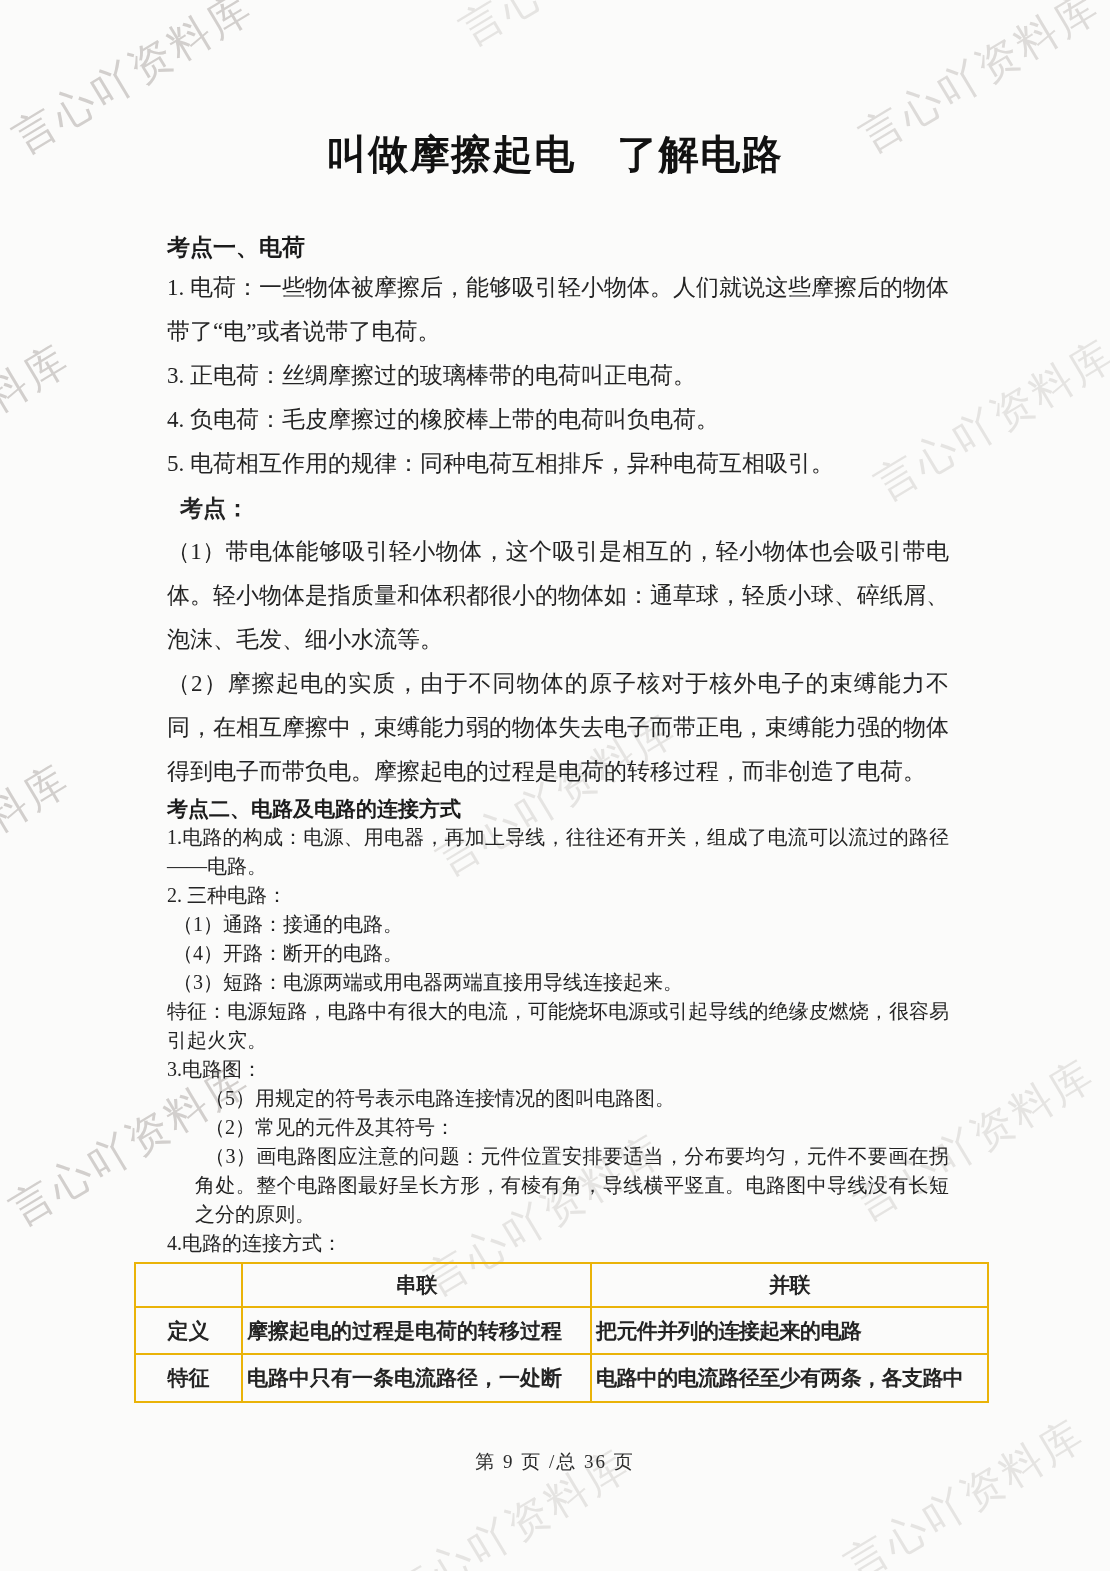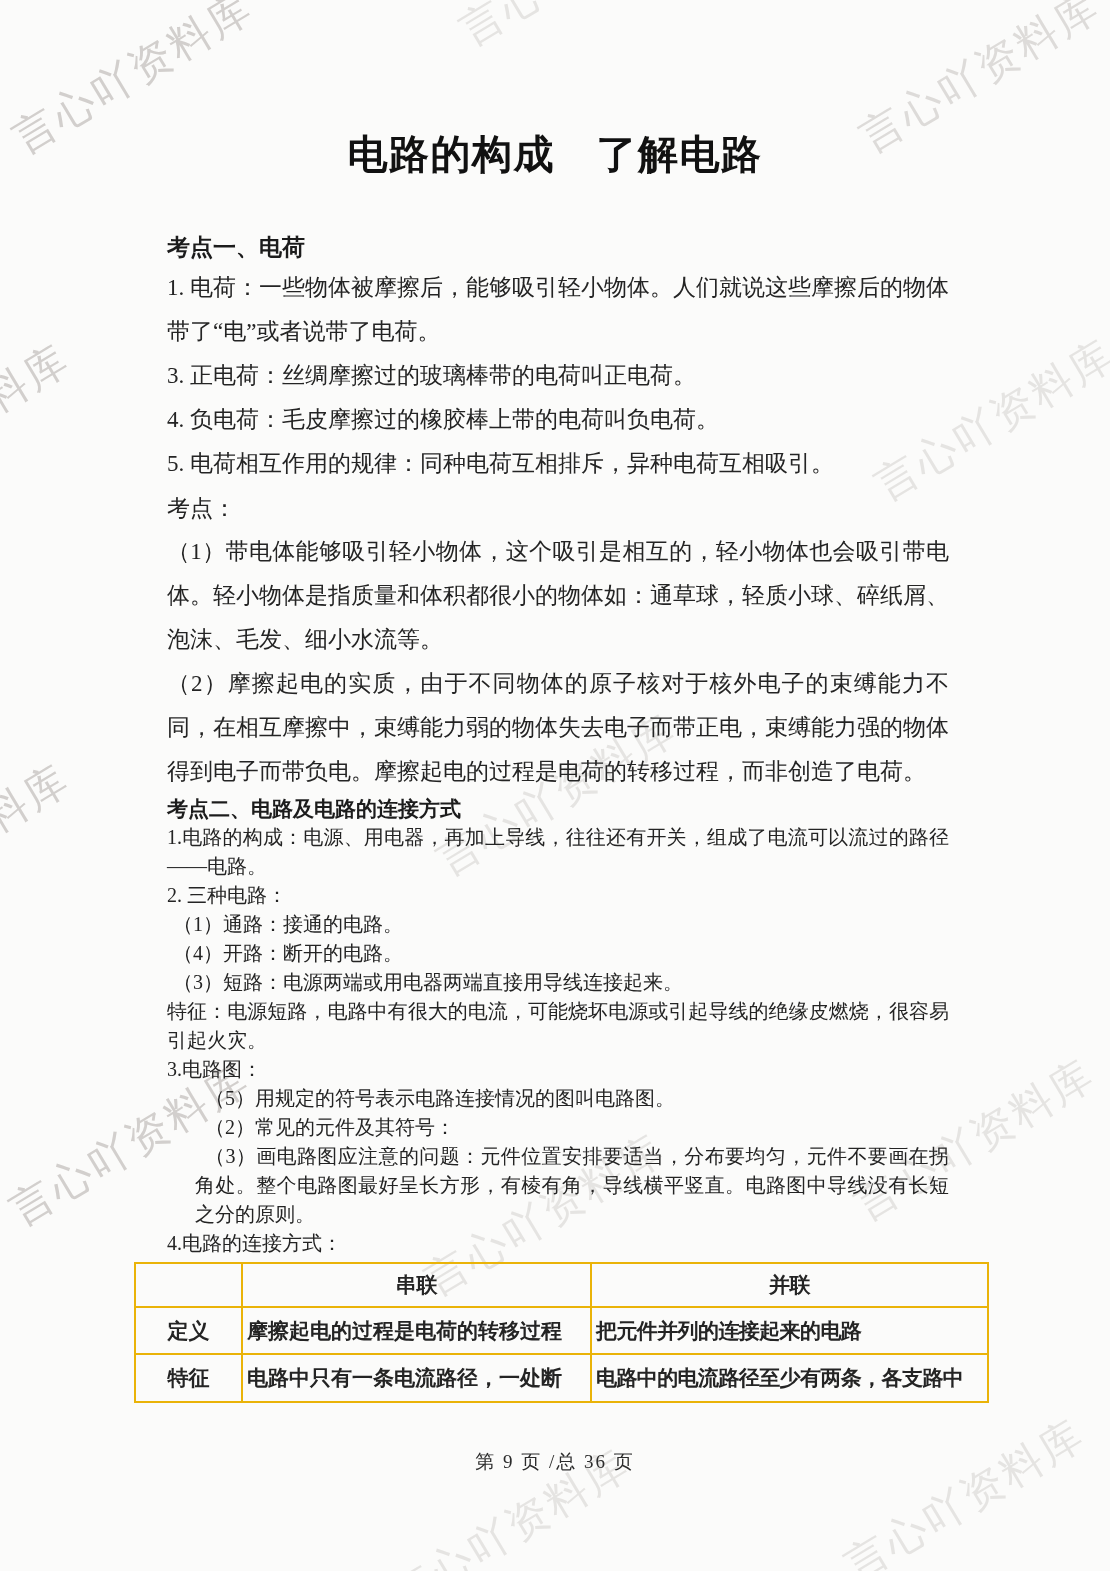--- a/index.html
+++ b/index.html
@@ -130,7 +130,7 @@
   </div>
 
   <div class="content">
-    <h1 class="title">电路的构成　了解电路</h1>
+    <h1 class="title">叫做摩擦起电　了解电路</h1>
 
     <div class="body-col">
 

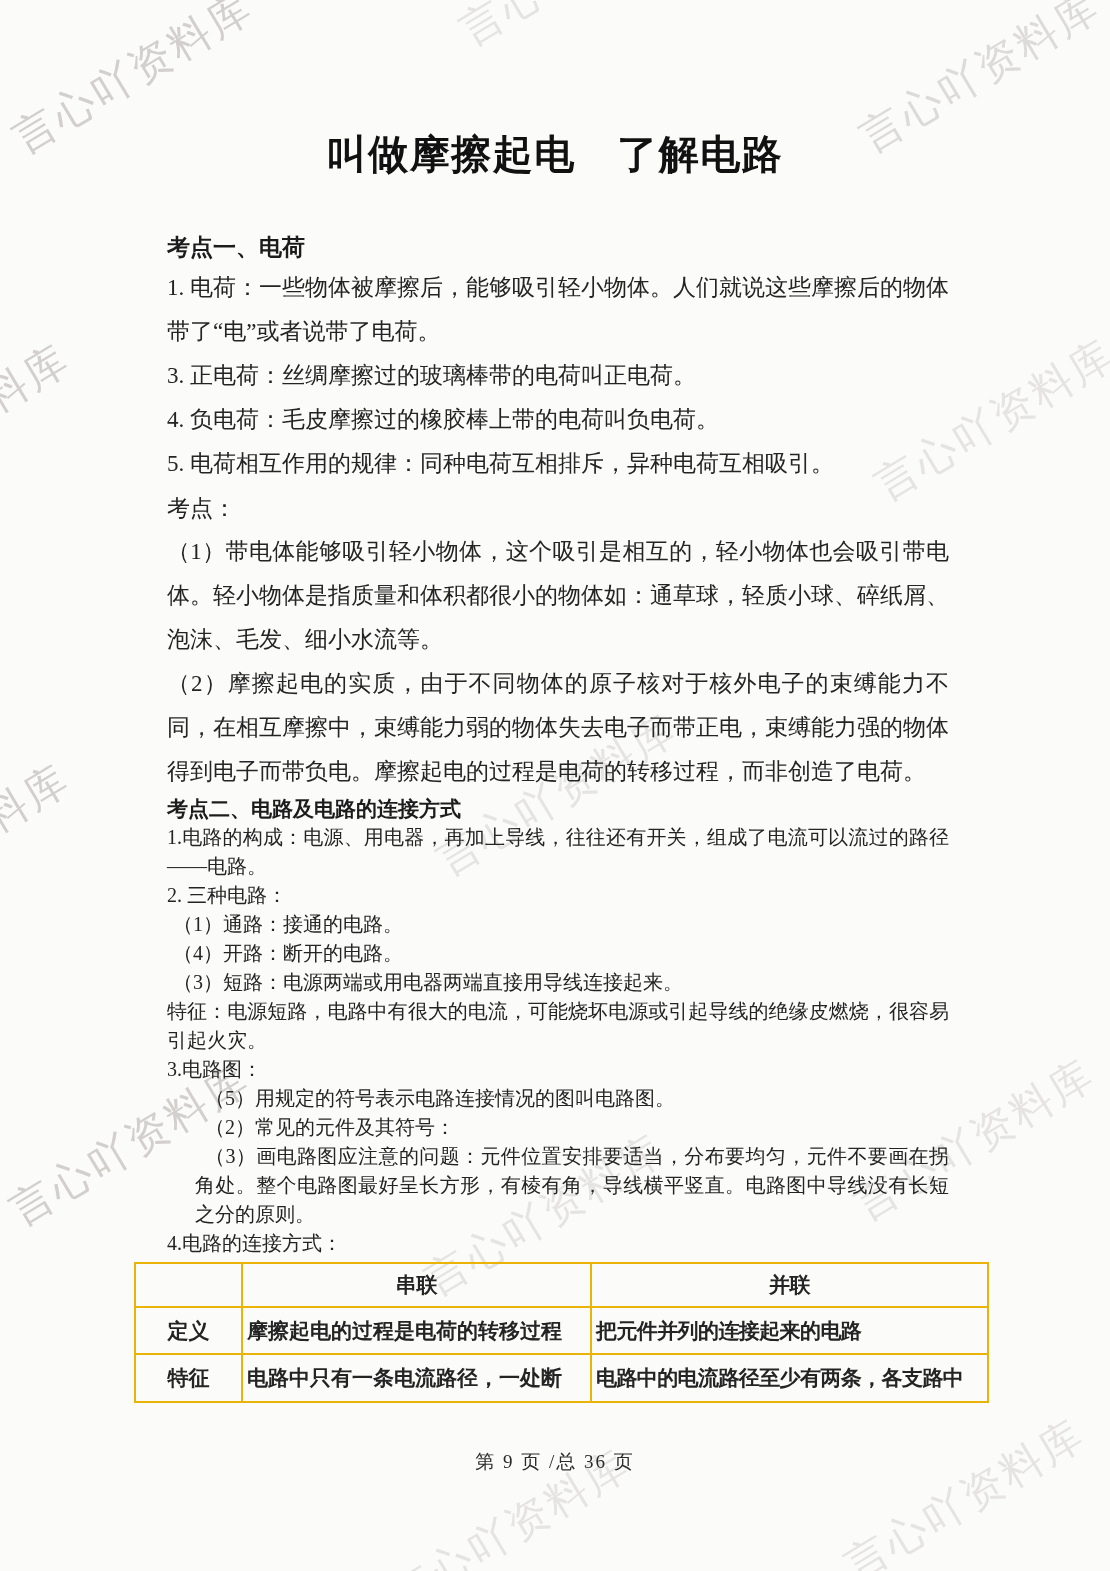--- a/index.html
+++ b/index.html
@@ -59,8 +59,9 @@
   }
   .para-lg.bold{
     font-family:"Liberation Sans","DejaVu Sans",sans-serif;
-    font-weight:normal;
+    font-weight:bold;
     text-align:left;
+    margin-left:13px;
   }
   .h-kaodian2{
     margin:0;

